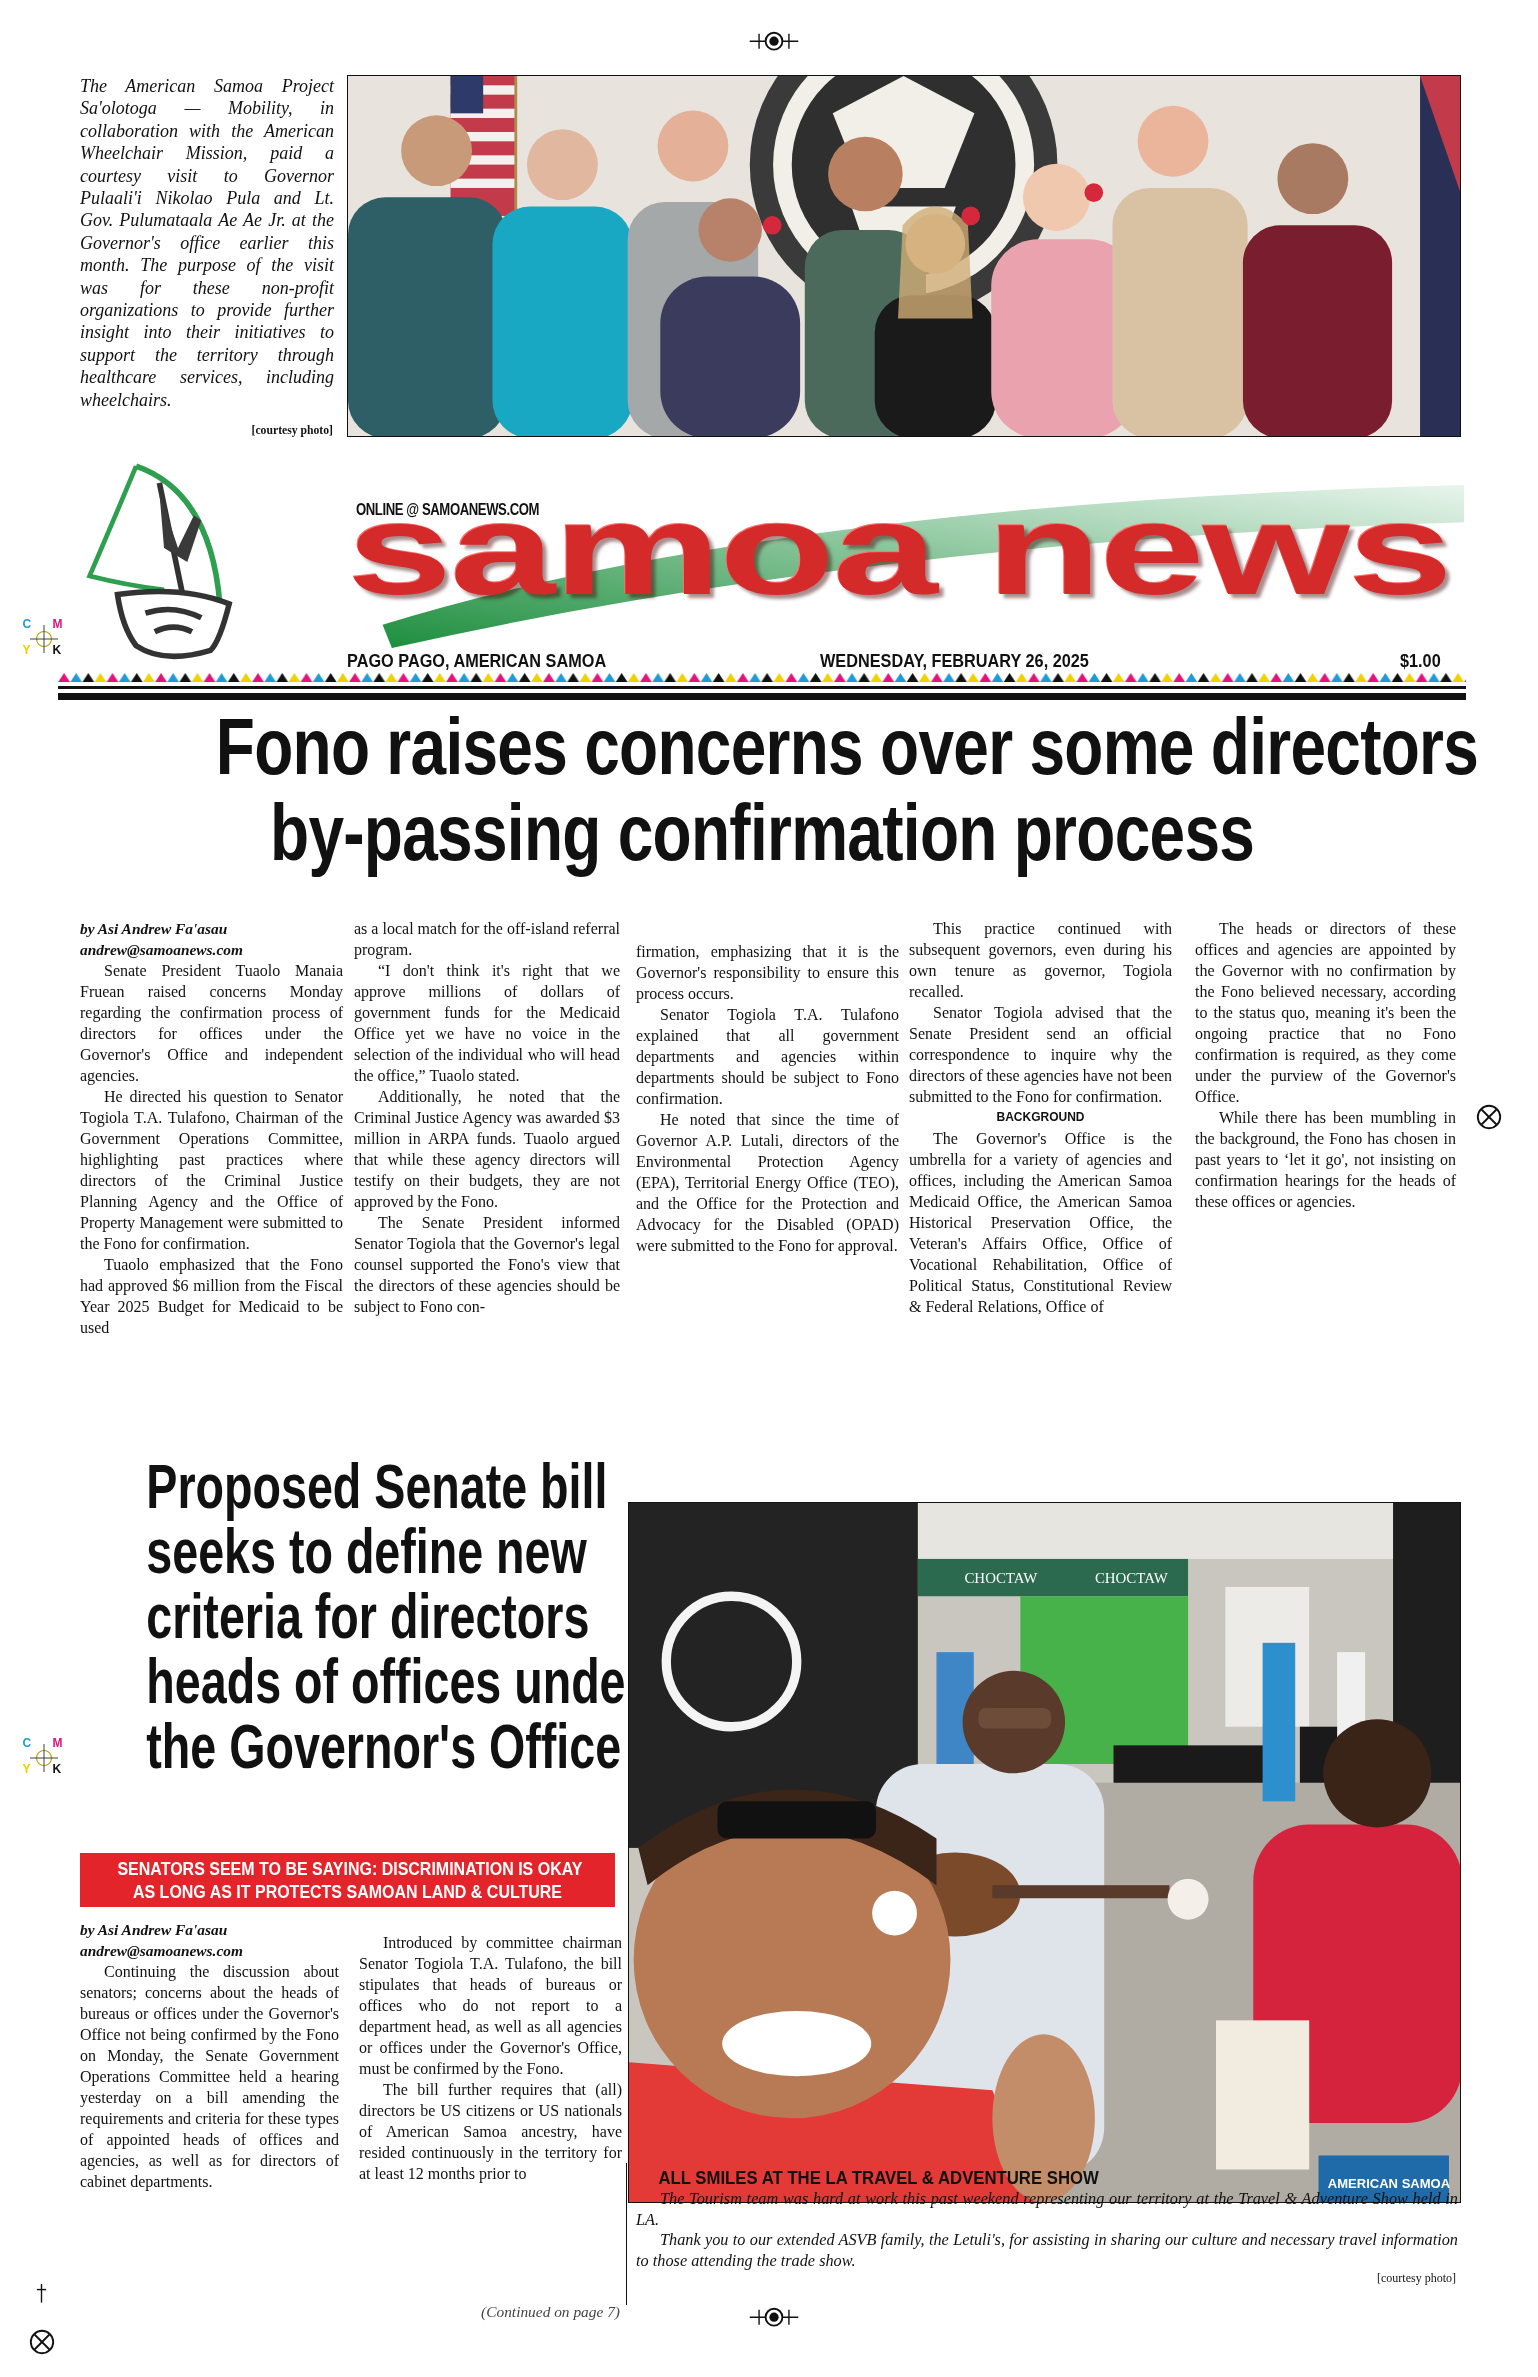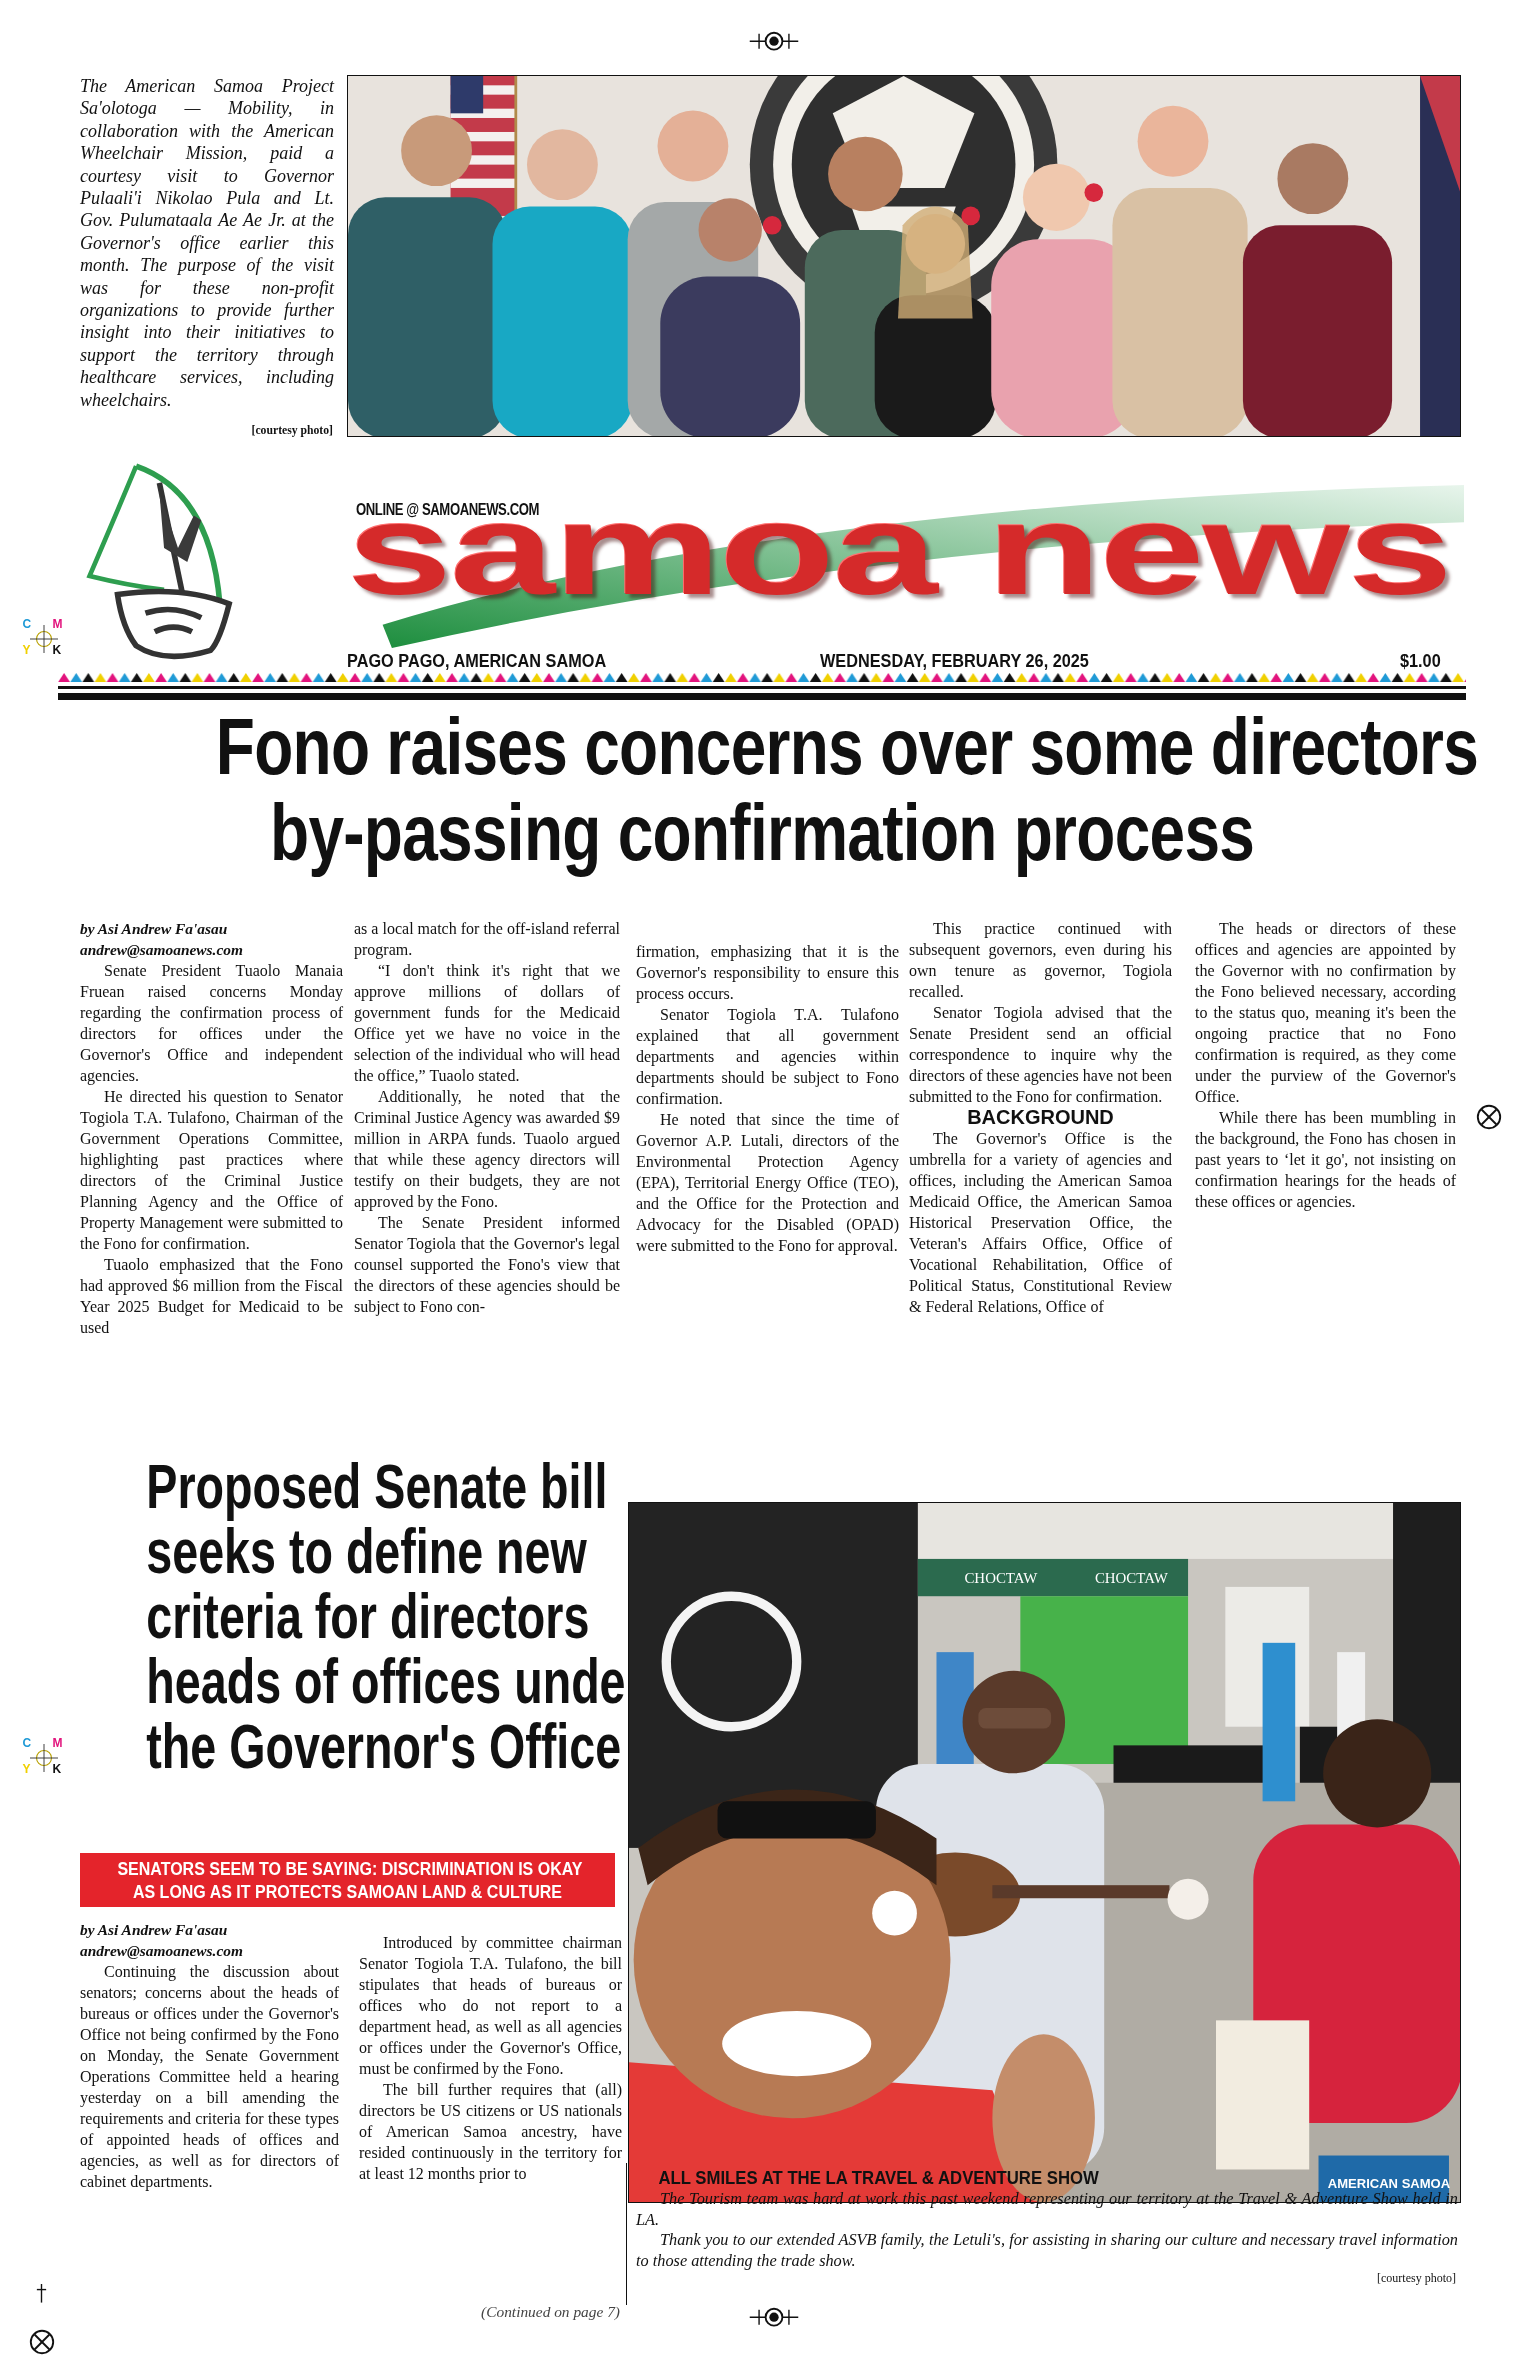--- a/index.html
+++ b/index.html
@@ -231,7 +231,7 @@
 <div class="abs col c2">
   <p style="text-indent:0">as a local match for the off-island referral program.</p>
   <p>“I don't think it's right that we approve millions of dollars of government funds for the Medicaid Office yet we have no voice in the selection of the individual who will head the office,” Tuaolo stated.</p>
-  <p>Additionally, he noted that the Criminal Justice Agency was awarded $9 million in ARPA funds. Tuaolo argued that while these agency directors will testify on their budgets, they are not approved by the Fono.</p>
+  <p>Additionally, he noted that the Criminal Justice Agency was awarded $3 million in ARPA funds. Tuaolo argued that while these agency directors will testify on their budgets, they are not approved by the Fono.</p>
   <p>The Senate President informed Senator Togiola that the Governor's legal counsel supported the Fono's view that the directors of these agencies should be subject to Fono con-</p>
 </div>
 <div class="abs col c3">

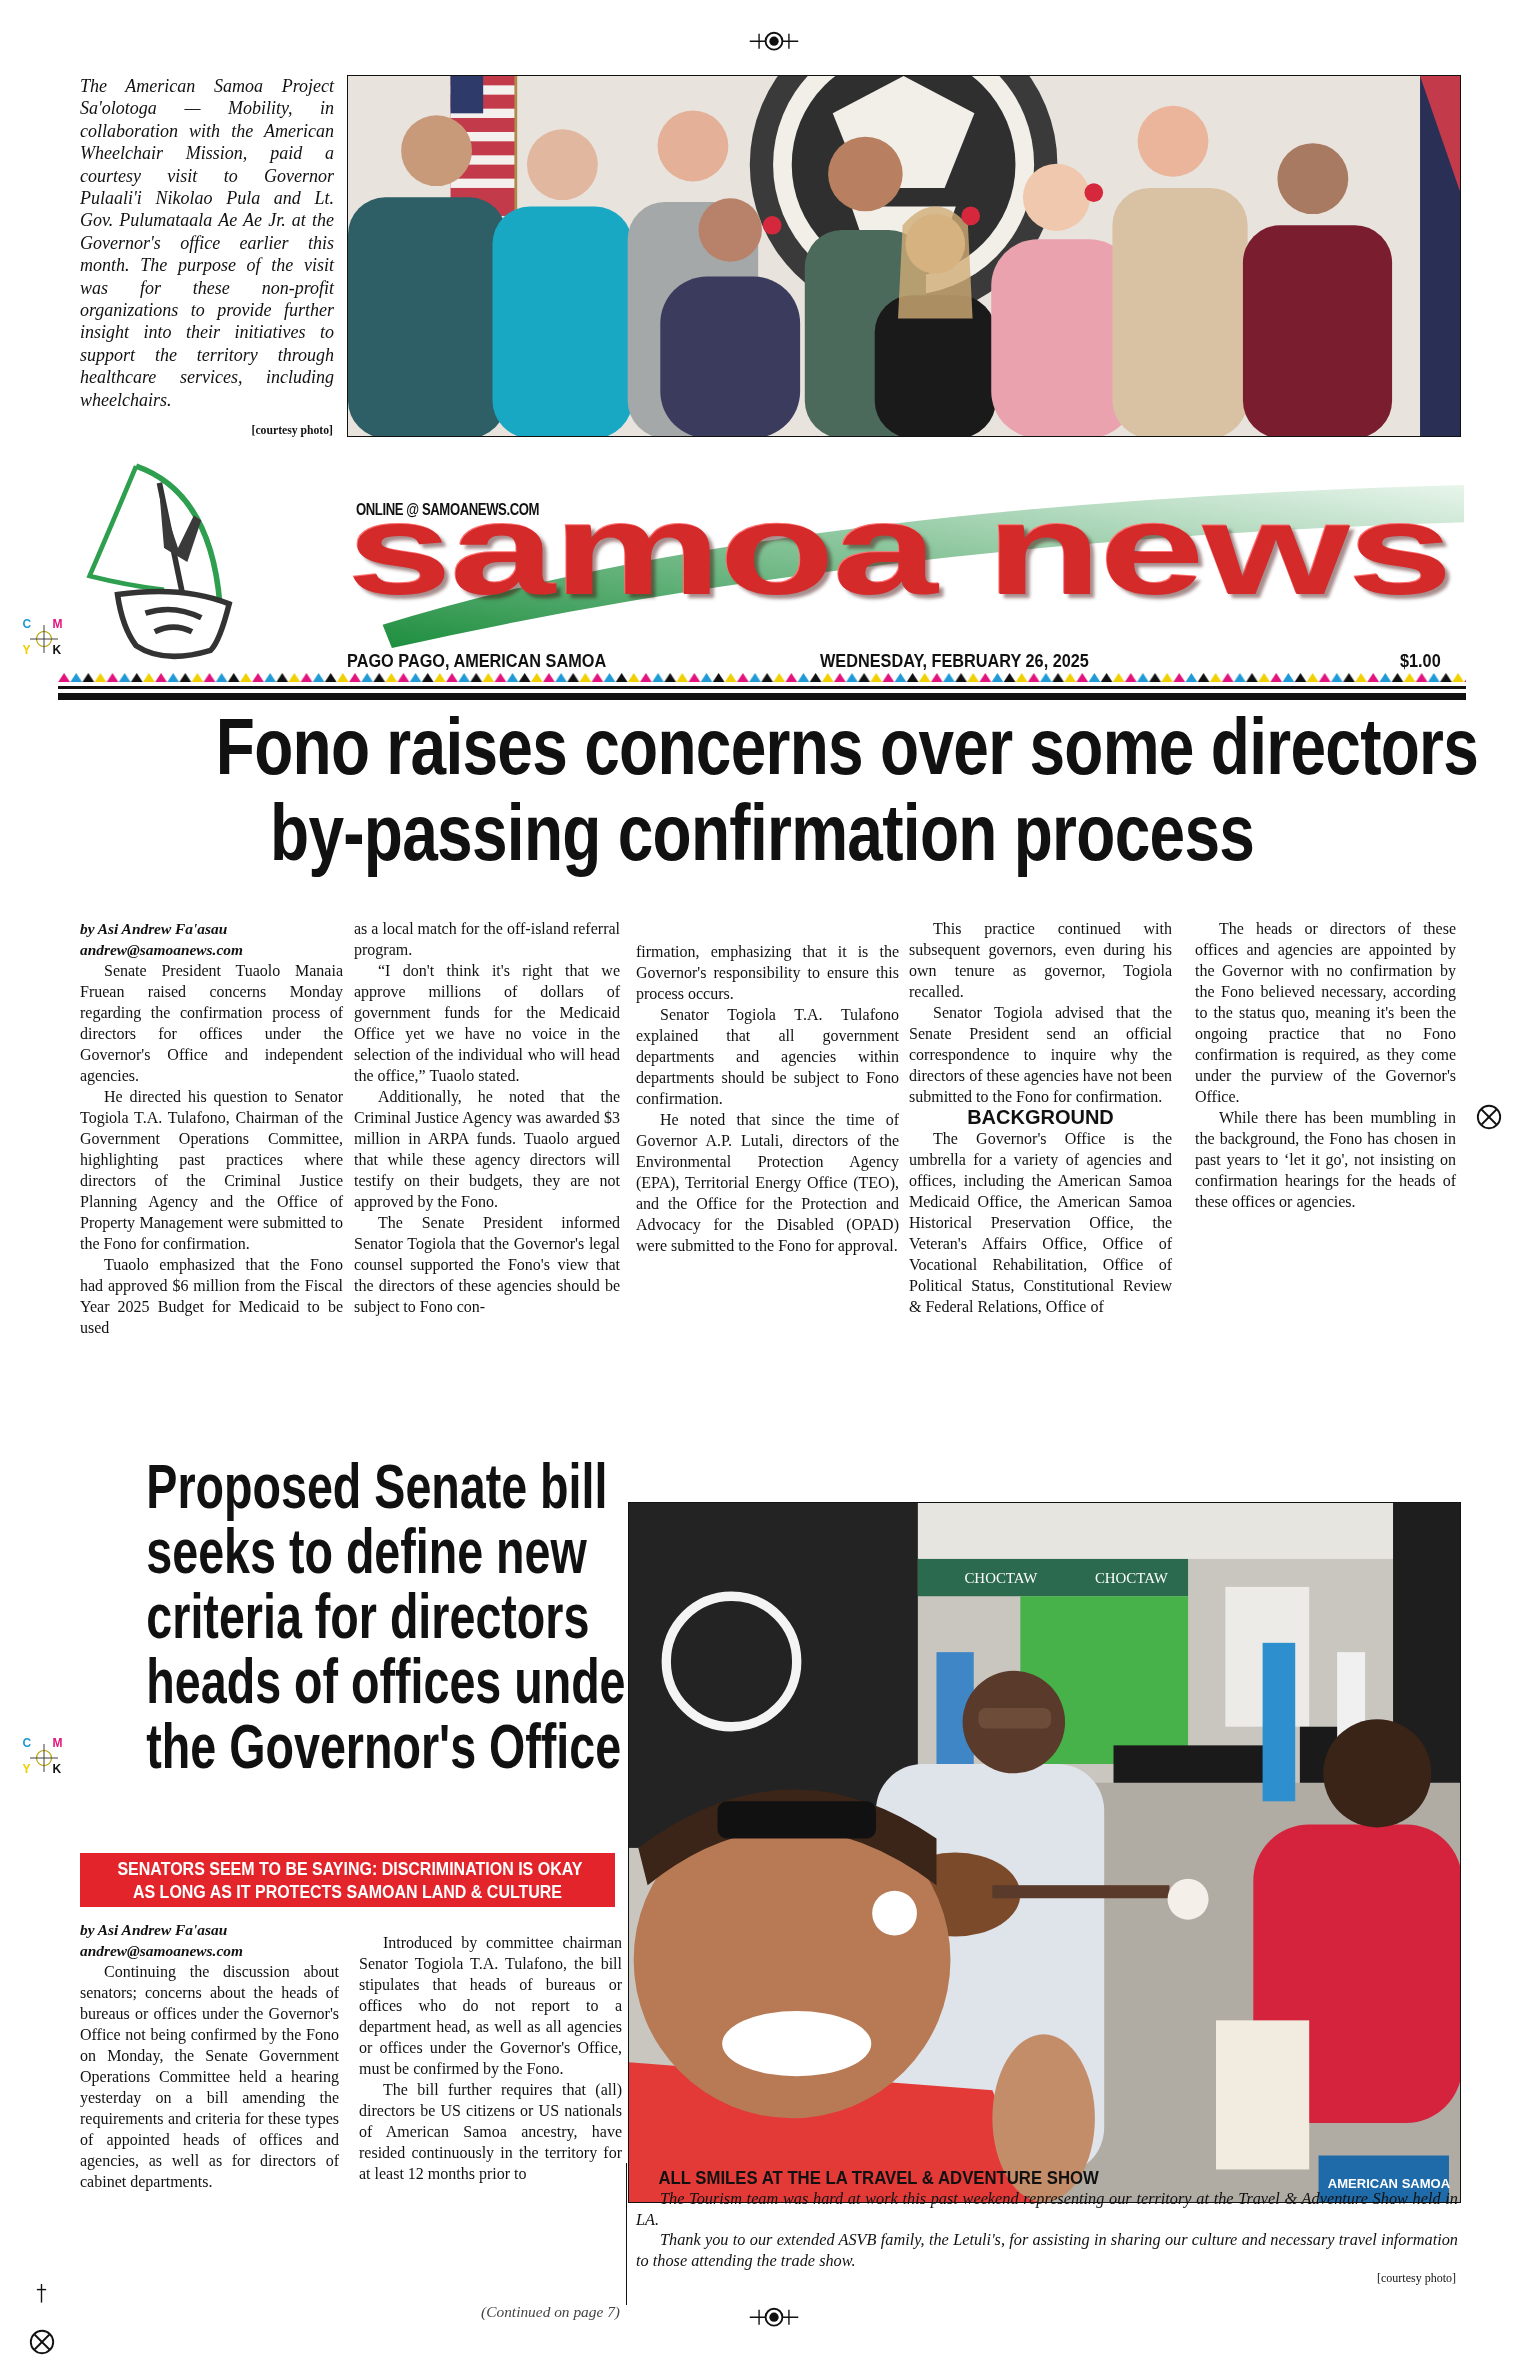--- a/index.html
+++ b/index.html
@@ -45,7 +45,7 @@
   .col { font-size: 16px; line-height: 21px; text-align: justify; hyphens: auto; }
   .col p { text-indent: 24px; }
   .byline { font-style: italic; font-weight: bold; font-size: 15.4px; line-height: 21px; text-indent: 0 !important; }
-  .subhead { text-align: center; text-indent: 0 !important; font-family: "Liberation Sans", sans-serif; font-weight: bold; font-size: 20px; }
+  .subhead { text-align: center; text-indent: 0 !important; font-family: "Liberation Sans", sans-serif; font-weight: bold; font-size: 12px; }
   .c1 { left: 80px; top: 918px; width: 263px; }
   .c2 { left: 354px; top: 918px; width: 266px; }
   .c3 { left: 636px; top: 918px; width: 263px; margin-top: 23px; }

